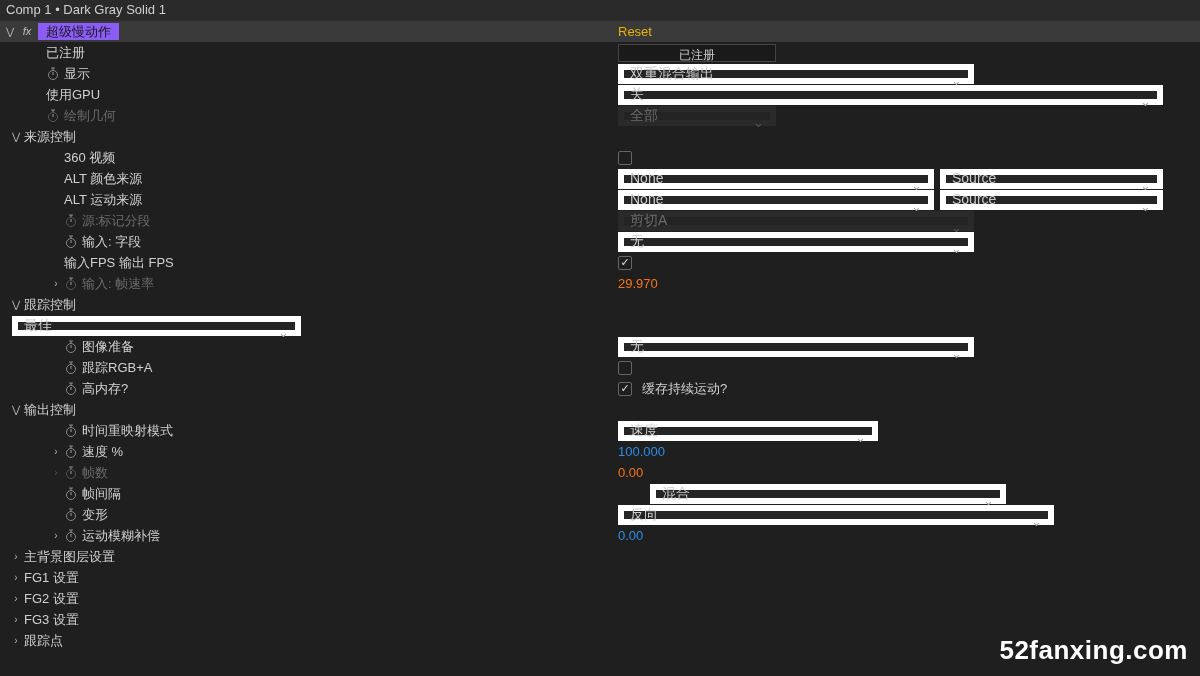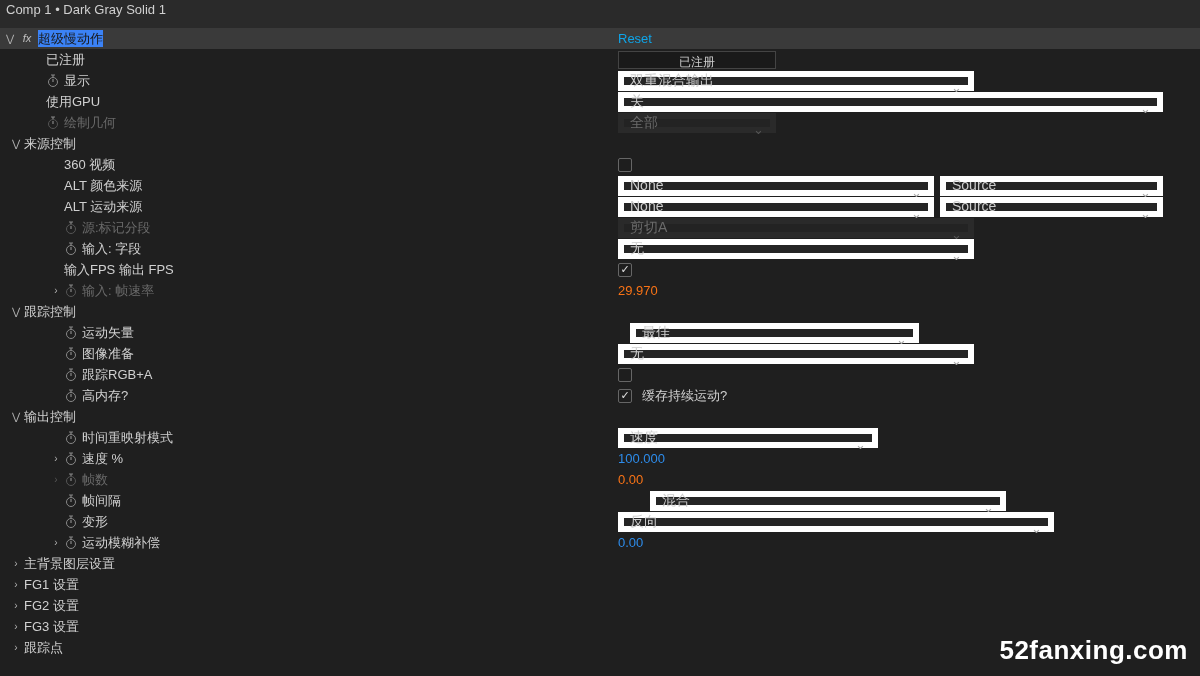--- a/index.html
+++ b/index.html
@@ -18,7 +18,7 @@
   color: #d0d0d0;
   padding: 2px 6px;
   font-size: 13px;
-  height: 28px;
+  height: 21px;
   line-height: 16px;
 }
 .effect-header {

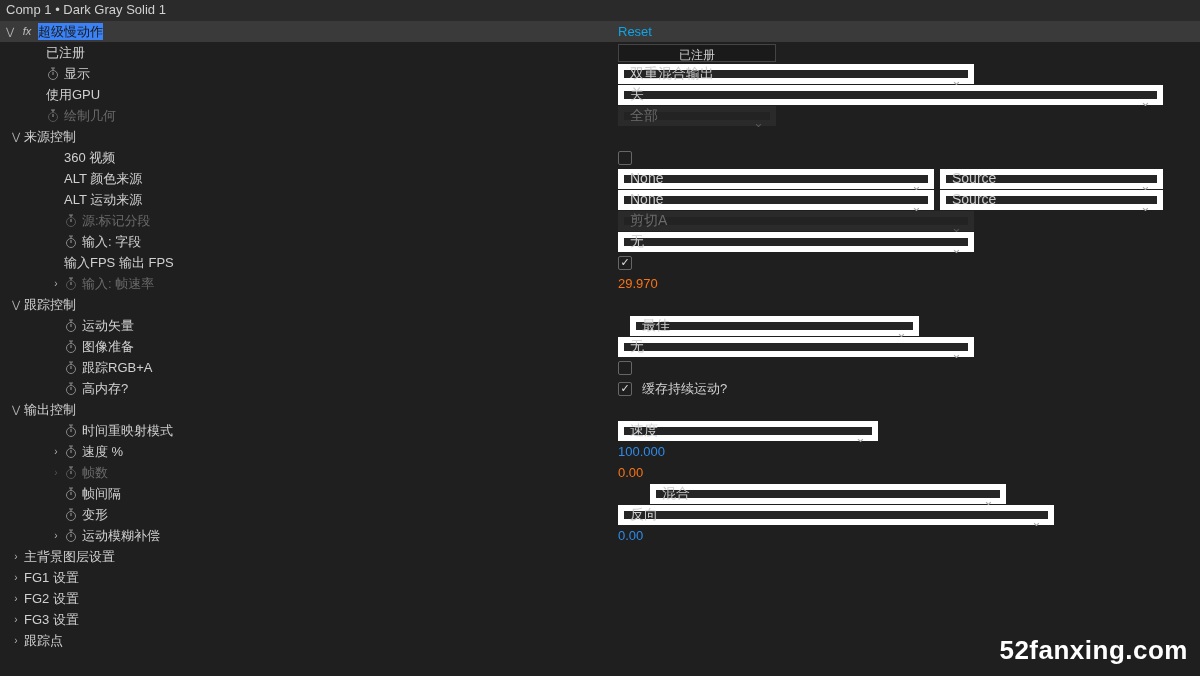--- a/index.html
+++ b/index.html
@@ -47,9 +47,9 @@
   text-align: center;
 }
 .effect-name-box {
-  background: #3b82f6;
+  background: #8b5cf6;
   color: #1a1a1a;
-  padding: 0 0;
+  padding: 0 8px;
   height: 17px;
   line-height: 17px;
   font-size: 13px;

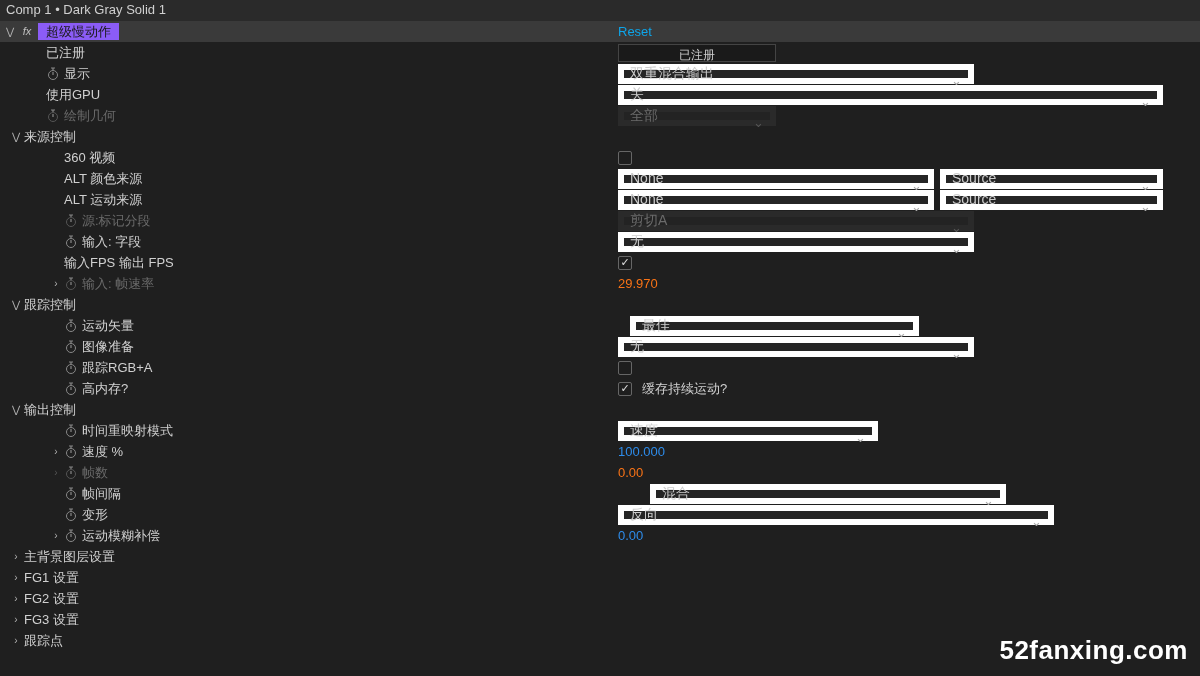--- a/index.html
+++ b/index.html
@@ -56,7 +56,7 @@
   margin-right: auto;
 }
 .reset-link {
-  color: #0ea5e9;
+  color: #eab308;
   cursor: pointer;
   position: absolute;
   left: 618px;

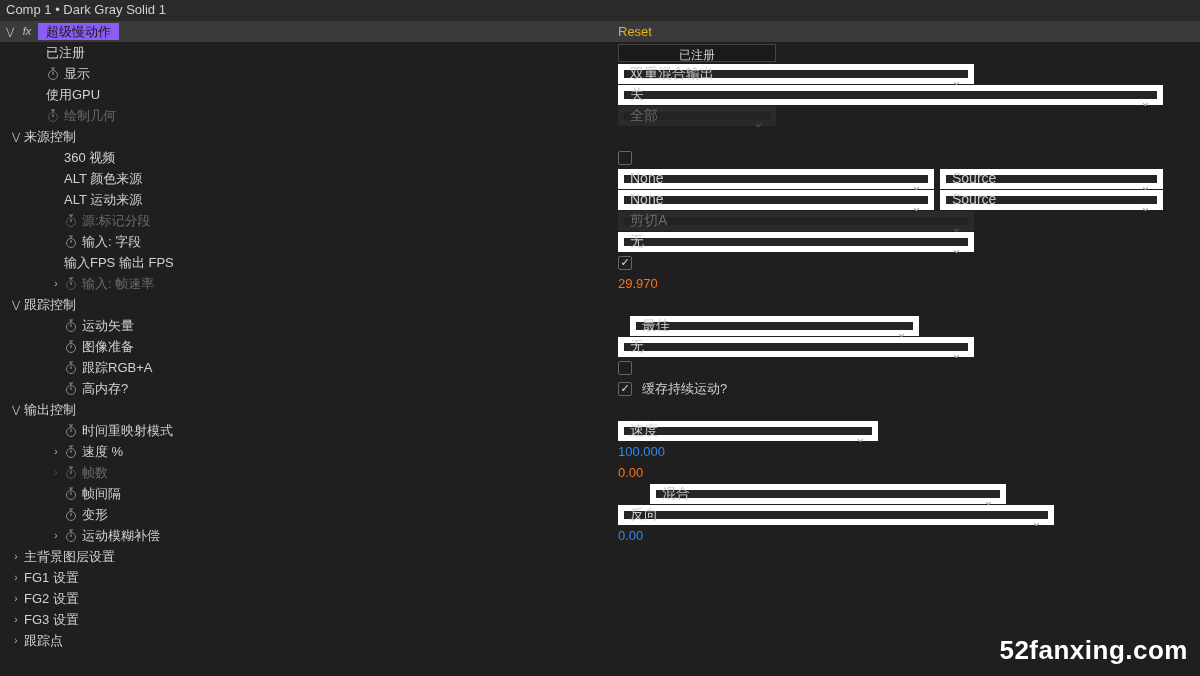--- a/index.html
+++ b/index.html
@@ -343,15 +343,6 @@
 </div>
 
 <div class="row">
-  <div class="label-cell indent-3">
-    <span class="stopwatch">
-        <svg width="14" height="14" viewBox="0 0 14 14">
-          <circle cx="7" cy="8" r="4.5" fill="none" stroke="#888"></circle>
-          <path d="M7 3 L7 1 M5 1 L9 1 M7 8 L7 5"></path>
-        </svg>
-      </span>
-    <span class="label-text">运动矢量</span>
-  </div>
   <div class="control-cell">
     <div class="dropdown" style="width:289px;margin-left:12px;">
         <span>最佳</span>

